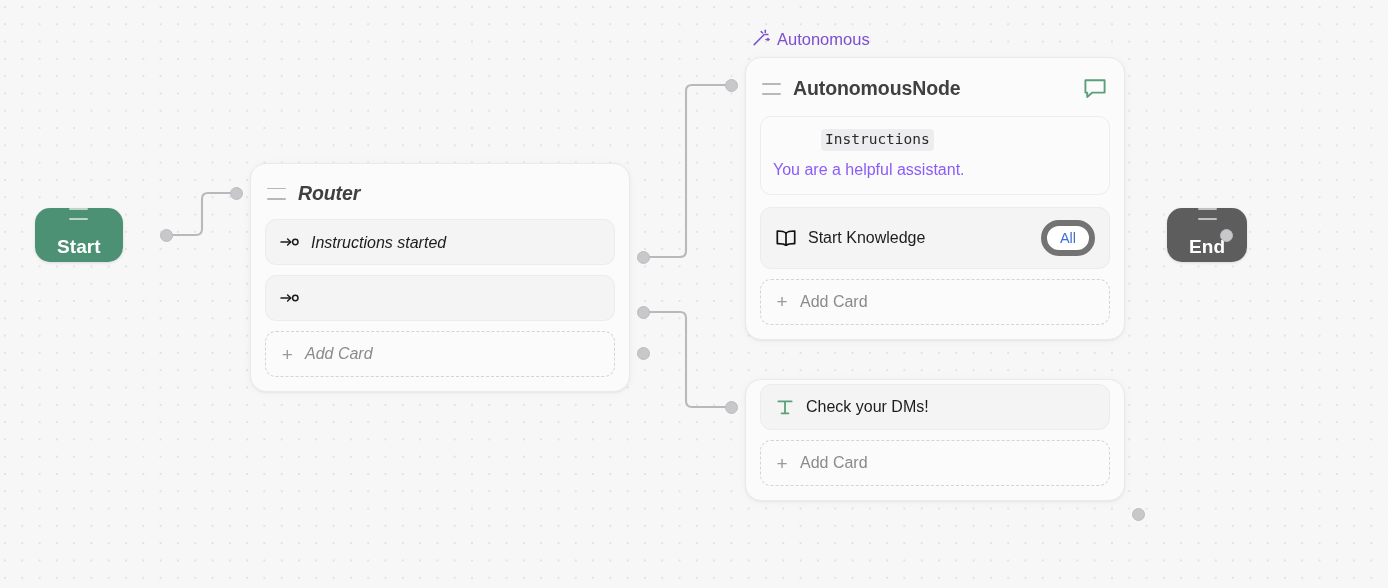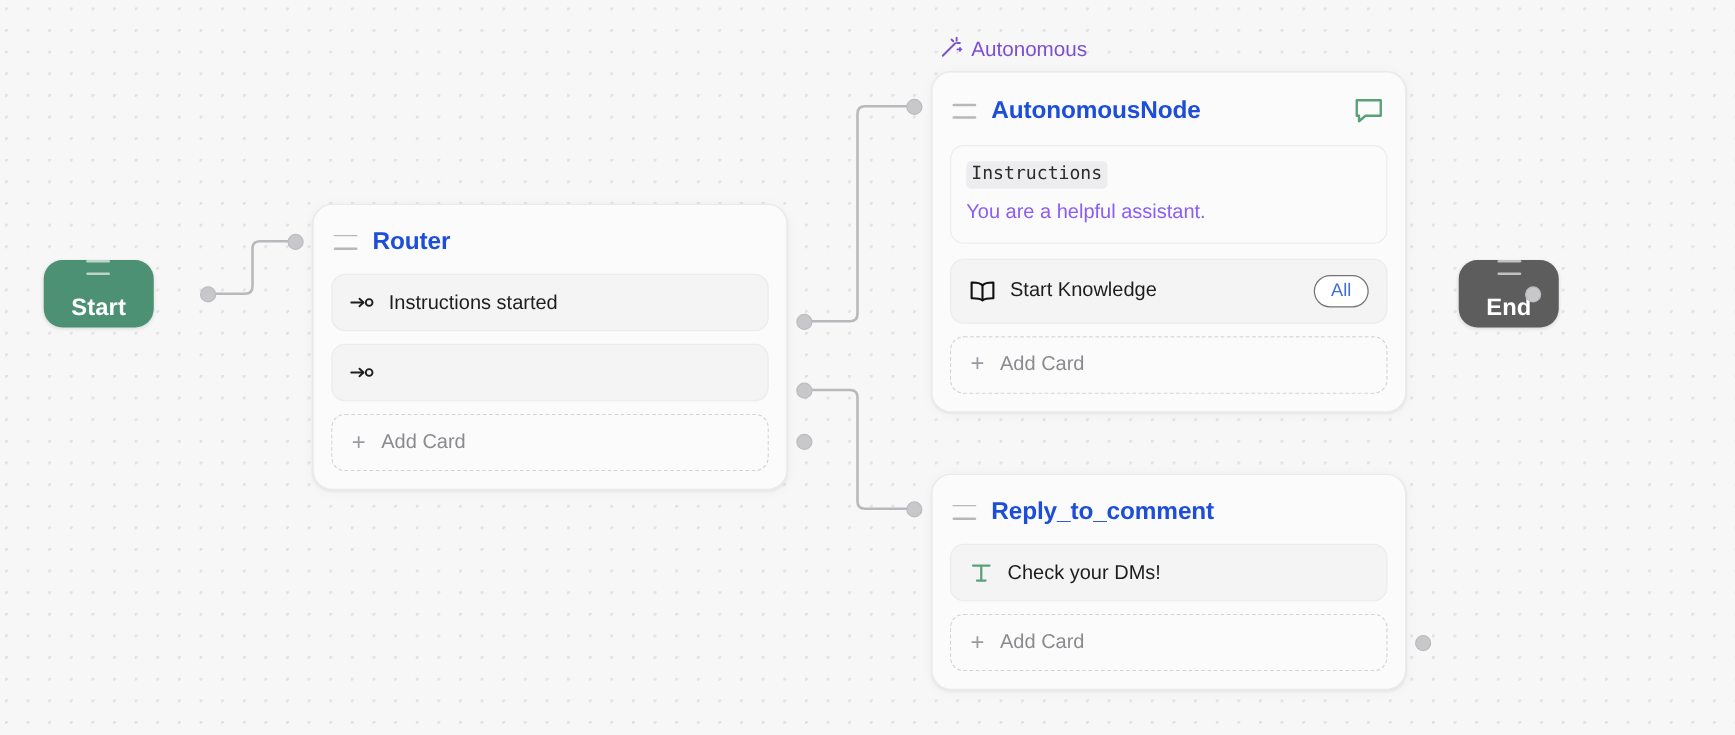--- a/index.html
+++ b/index.html
@@ -47,7 +47,7 @@
   .node-title {
     font-size: 19.5px;
     font-weight: bold;
-    color: #1d4ed8;
+    color: #404040;
     letter-spacing: -0.1px;
     line-height: 1.2;
     flex: 1 1 auto;

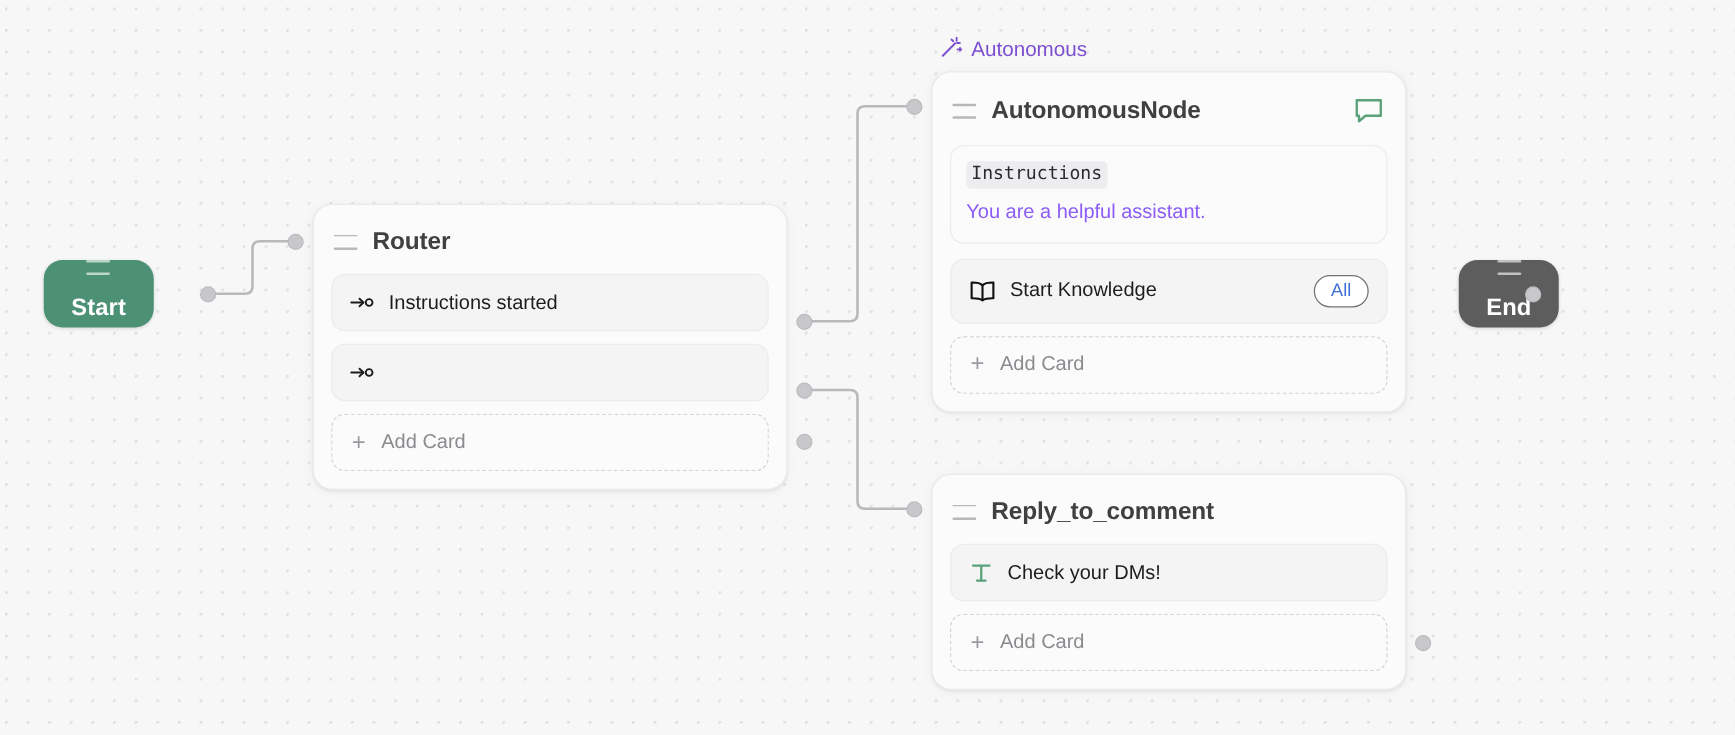--- a/index.html
+++ b/index.html
@@ -89,6 +89,7 @@
     border-radius: 4px;
     padding: 1px 4px;
     line-height: 1.35;
+    margin-left: 48px;
   }
   .instr-text {
     margin-top: 9px;

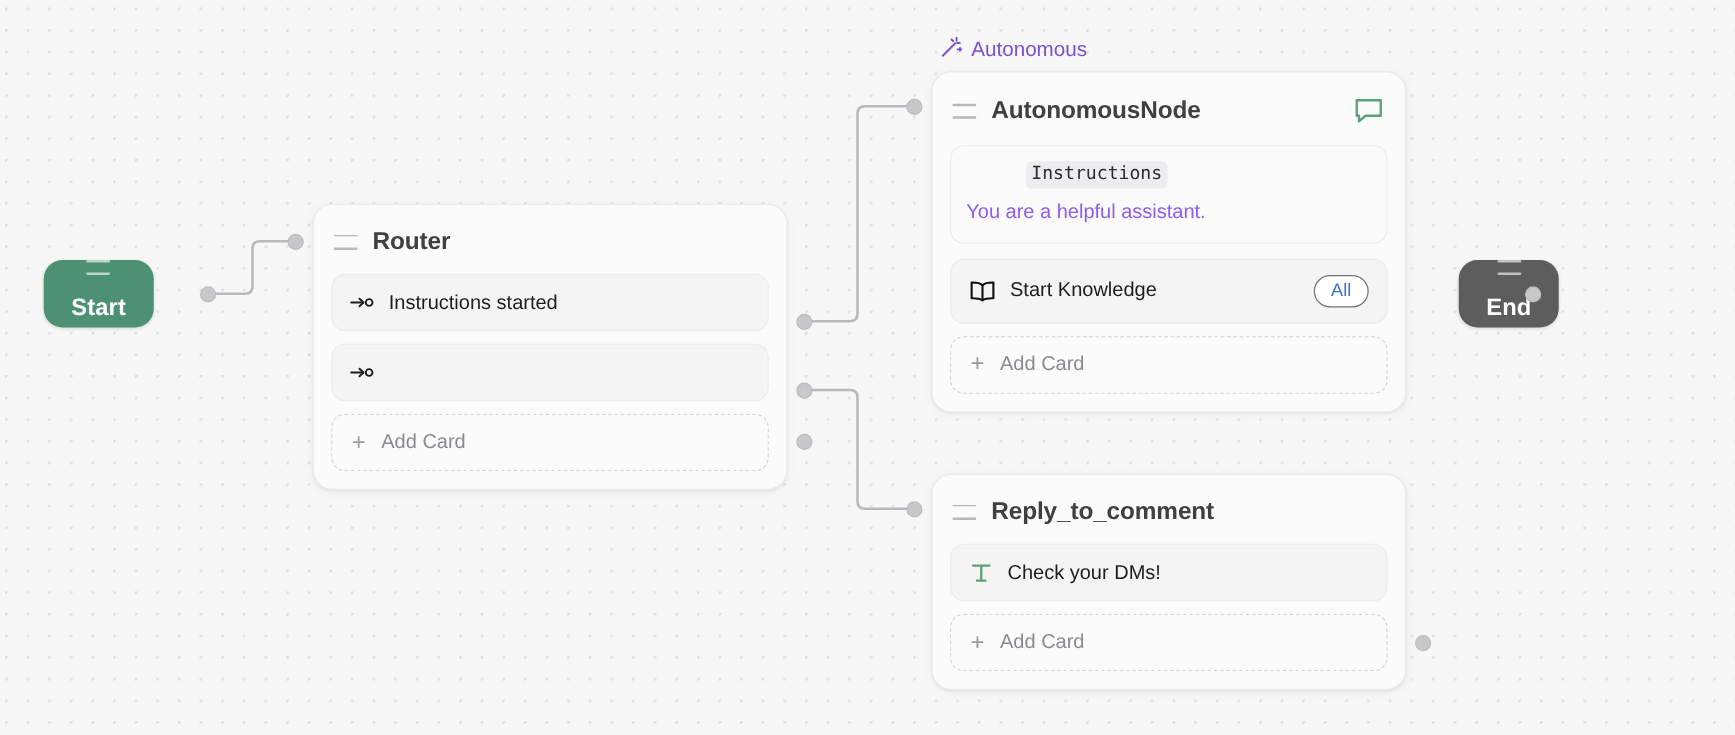--- a/index.html
+++ b/index.html
@@ -176,7 +176,7 @@
   </div>
   <div class="handle" style="left:160px; top:229px;"></div>
 
-  <div class="node" style="left:250px; top:163px; width:380px;">
+  <div class="node" style="left:250px; top:163px; width:380px;font-style:italic;">
     <div class="node-header">
       <span class="drag-handle">
           <i></i>

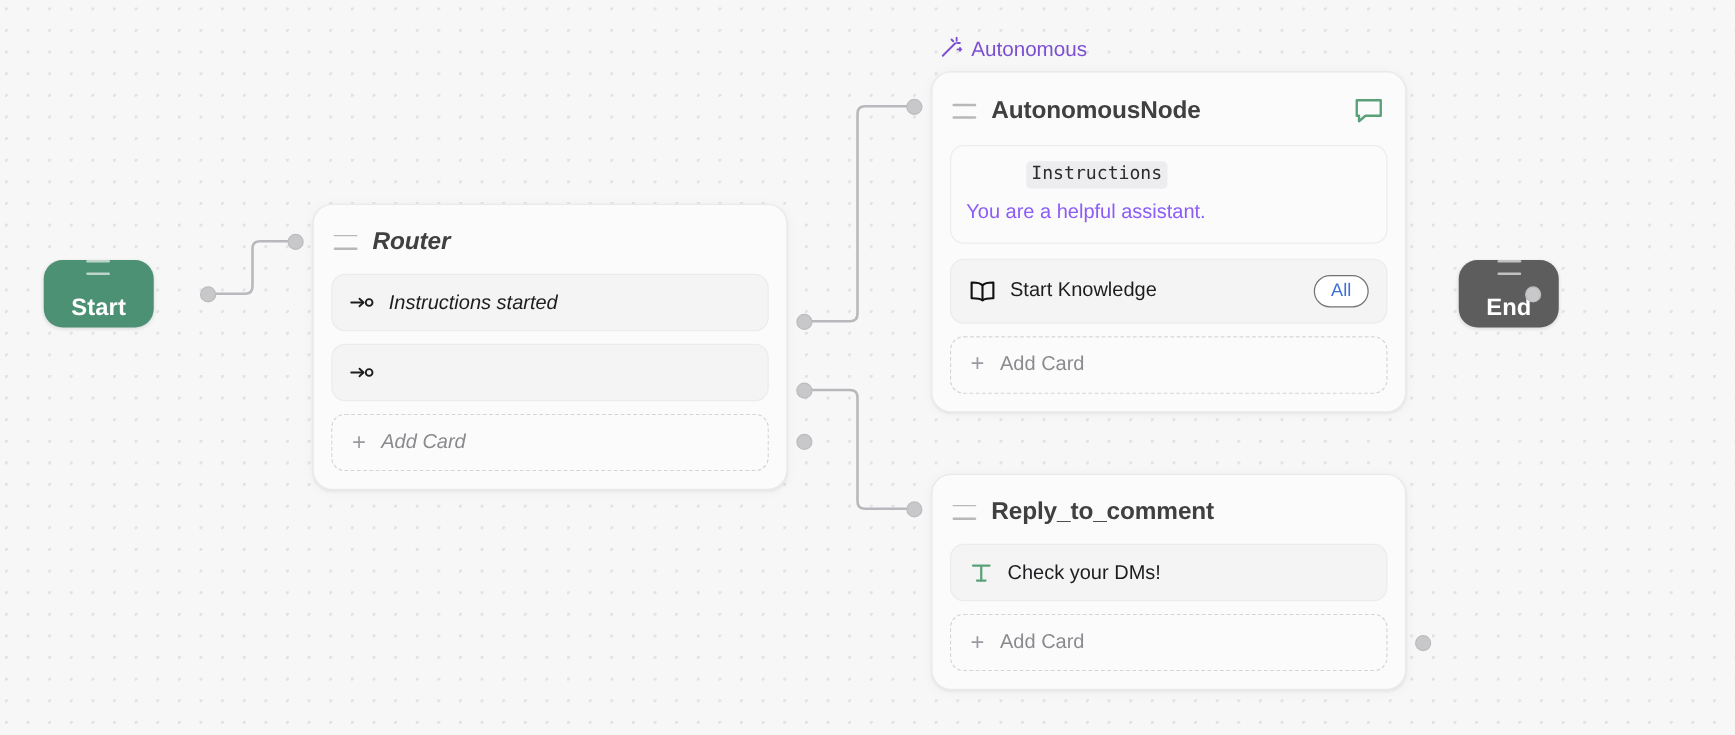--- a/index.html
+++ b/index.html
@@ -114,7 +114,7 @@
     font-size: 14.5px;
     color: #3f6fd6;
     background: #ffffff;
-    border: 1px solid #737373;
+    border: 6px solid #737373;
     border-radius: 999px;
     padding: 3px 13px;
     line-height: 1.25;

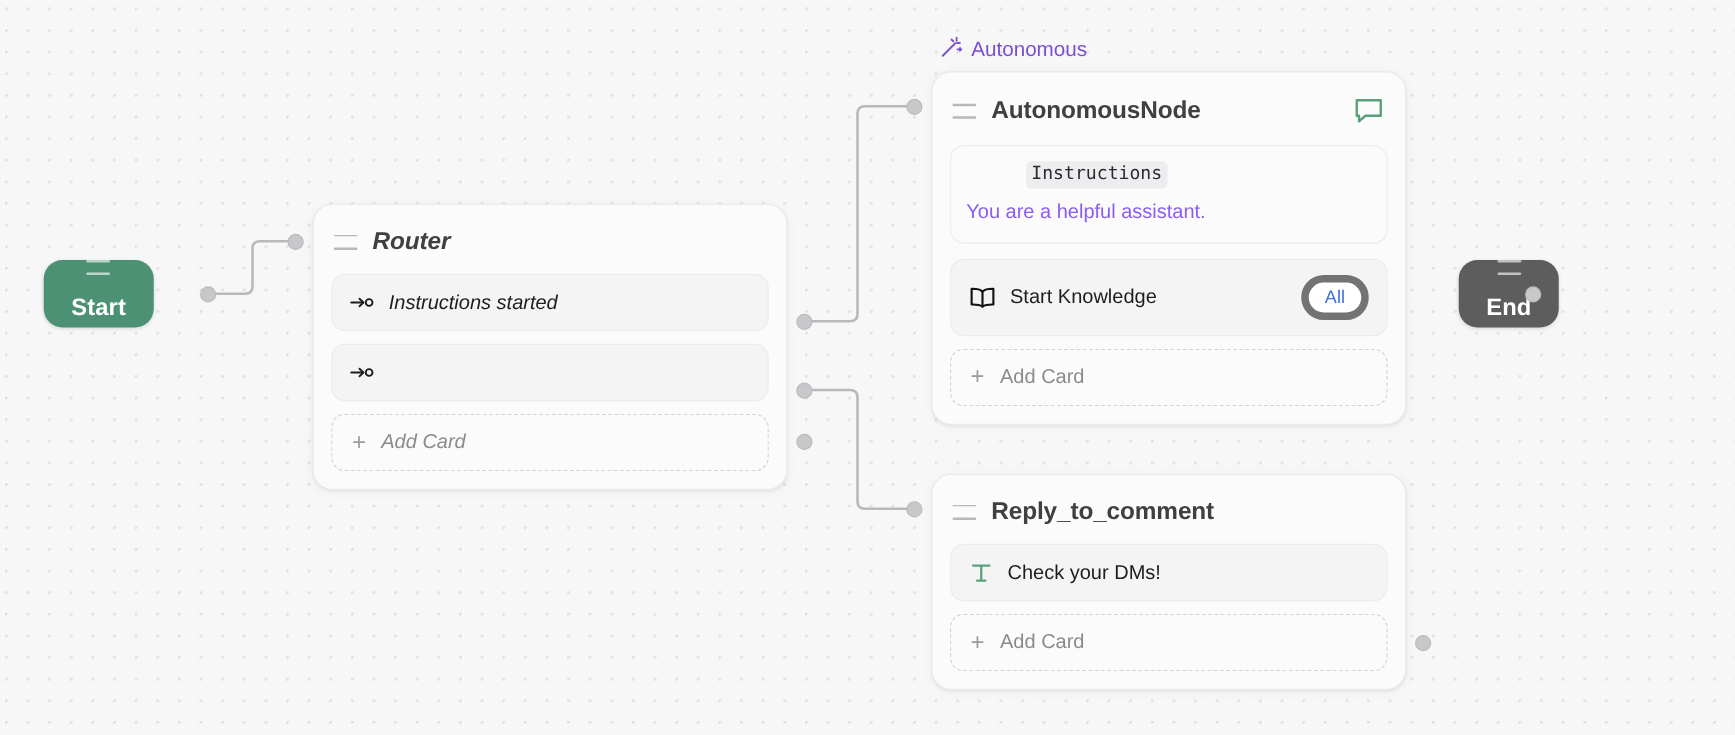--- a/index.html
+++ b/index.html
@@ -283,13 +283,6 @@
   <div class="handle" style="left:725px; top:79px;"></div>
 
   <div class="node" style="left:745px; top:379px; width:380px;">
-    <div class="node-header">
-      <span class="drag-handle">
-          <i></i>
-          <i></i>
-        </span>
-      <span class="node-title">Reply_to_comment</span>
-    </div>
     <div class="node-body">
 
       <div class="card">

